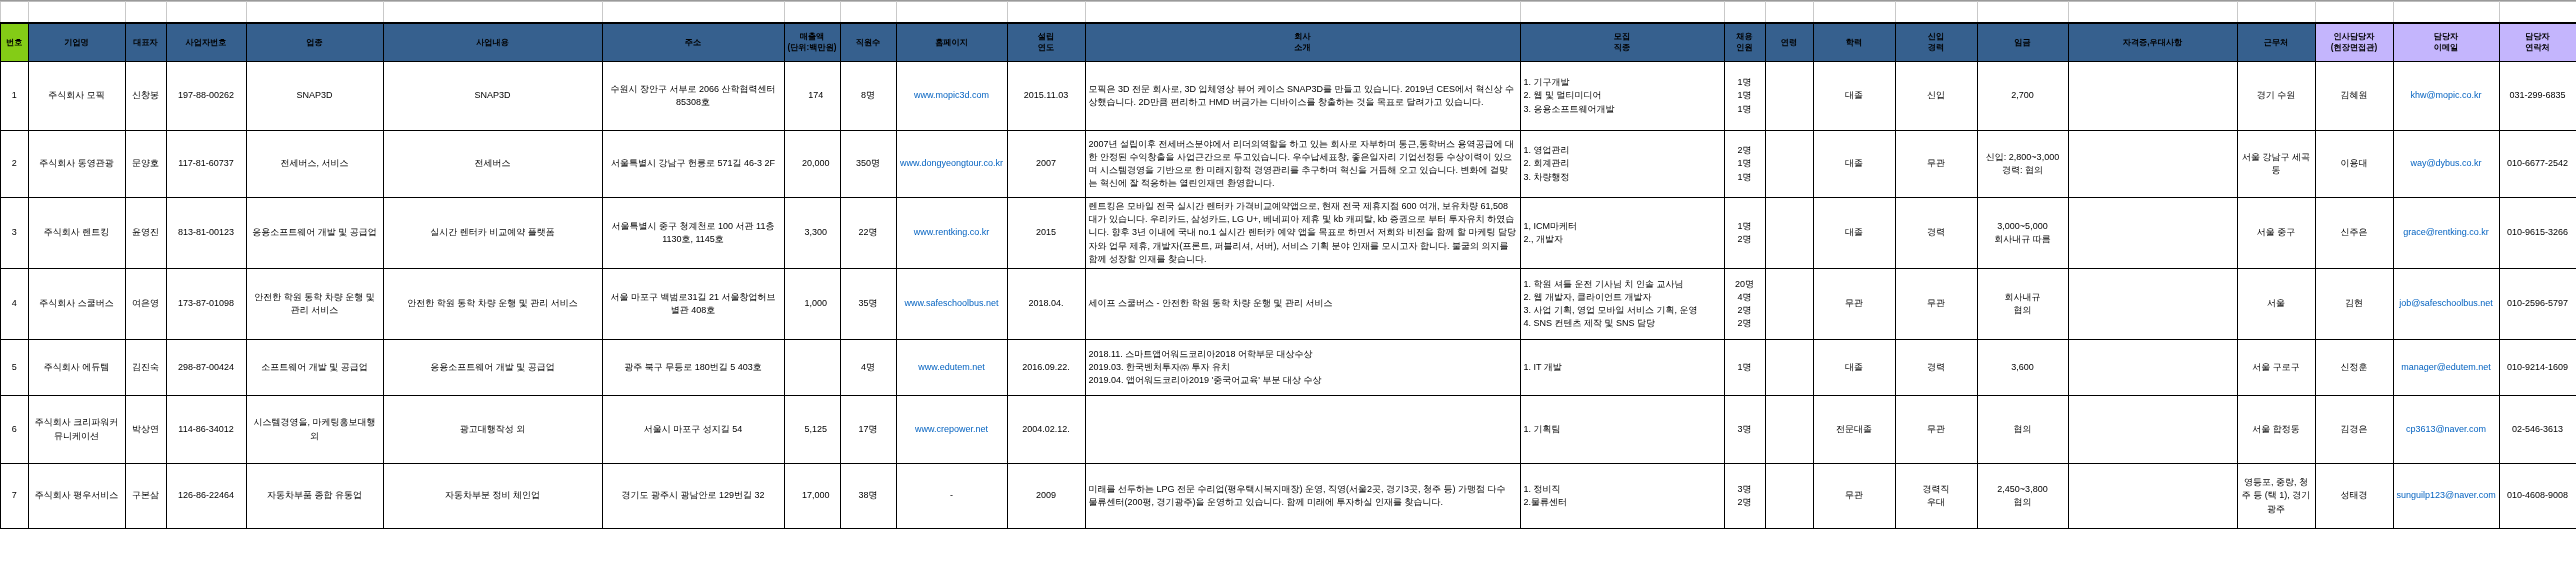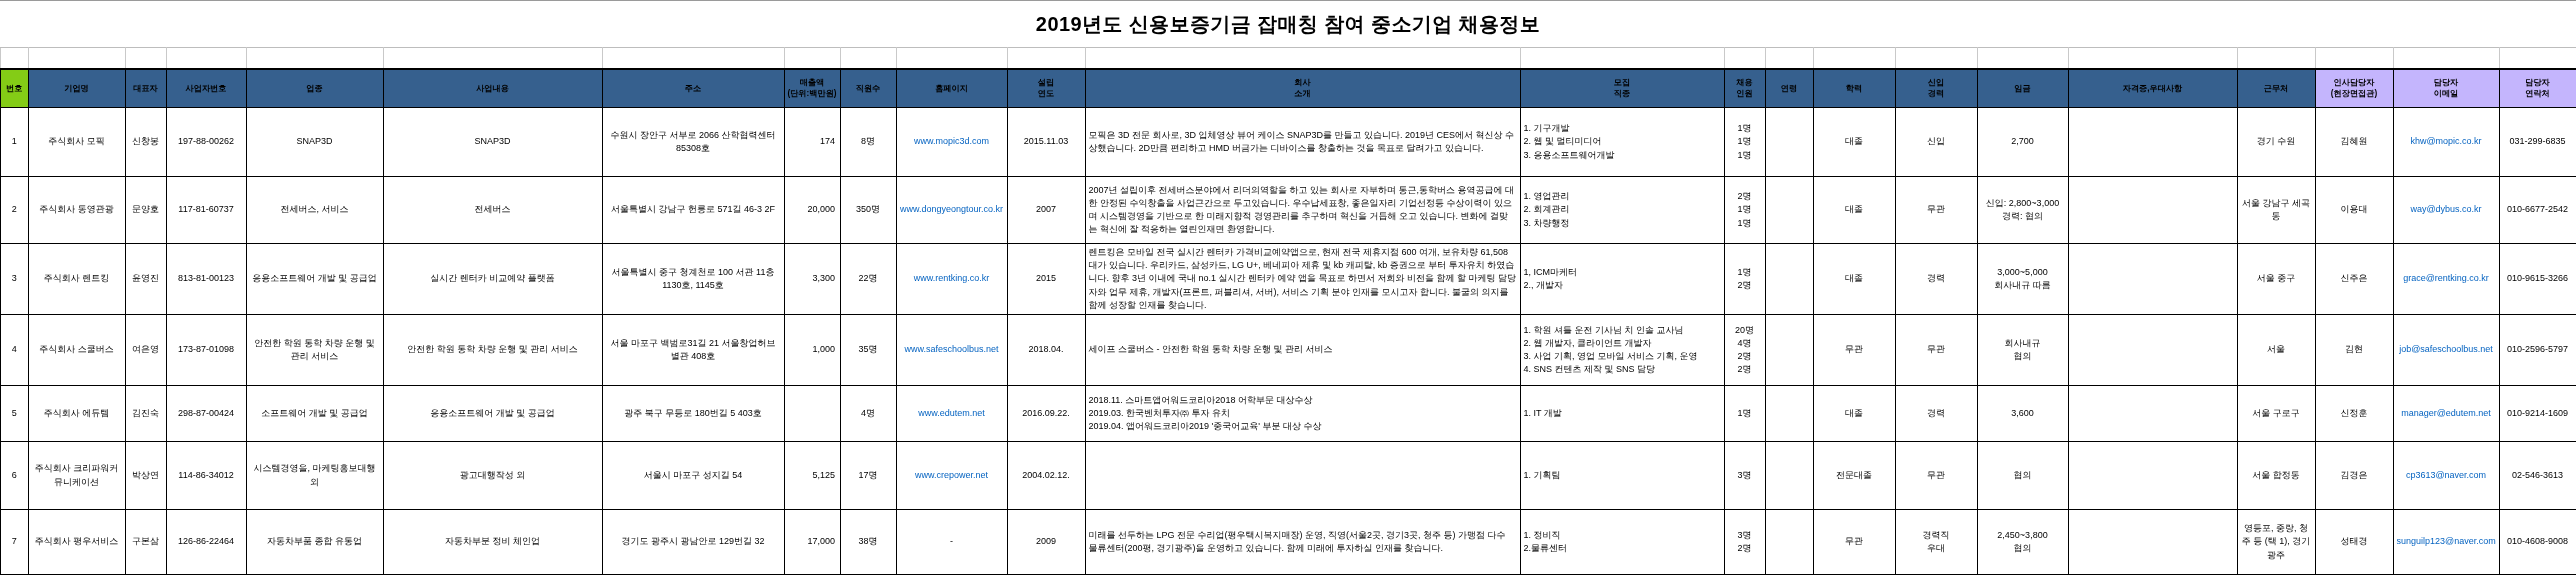--- a/index.html
+++ b/index.html
@@ -30,9 +30,6 @@
 <body>
 
 <div class="page">
-  <div class="title-band">
-    <span class="title">2019년도 신용보증기금 잡매칭 참여 중소기업 채용정보</span>
-  </div>
 
   <table class="grid">
     <colgroup id="cols">

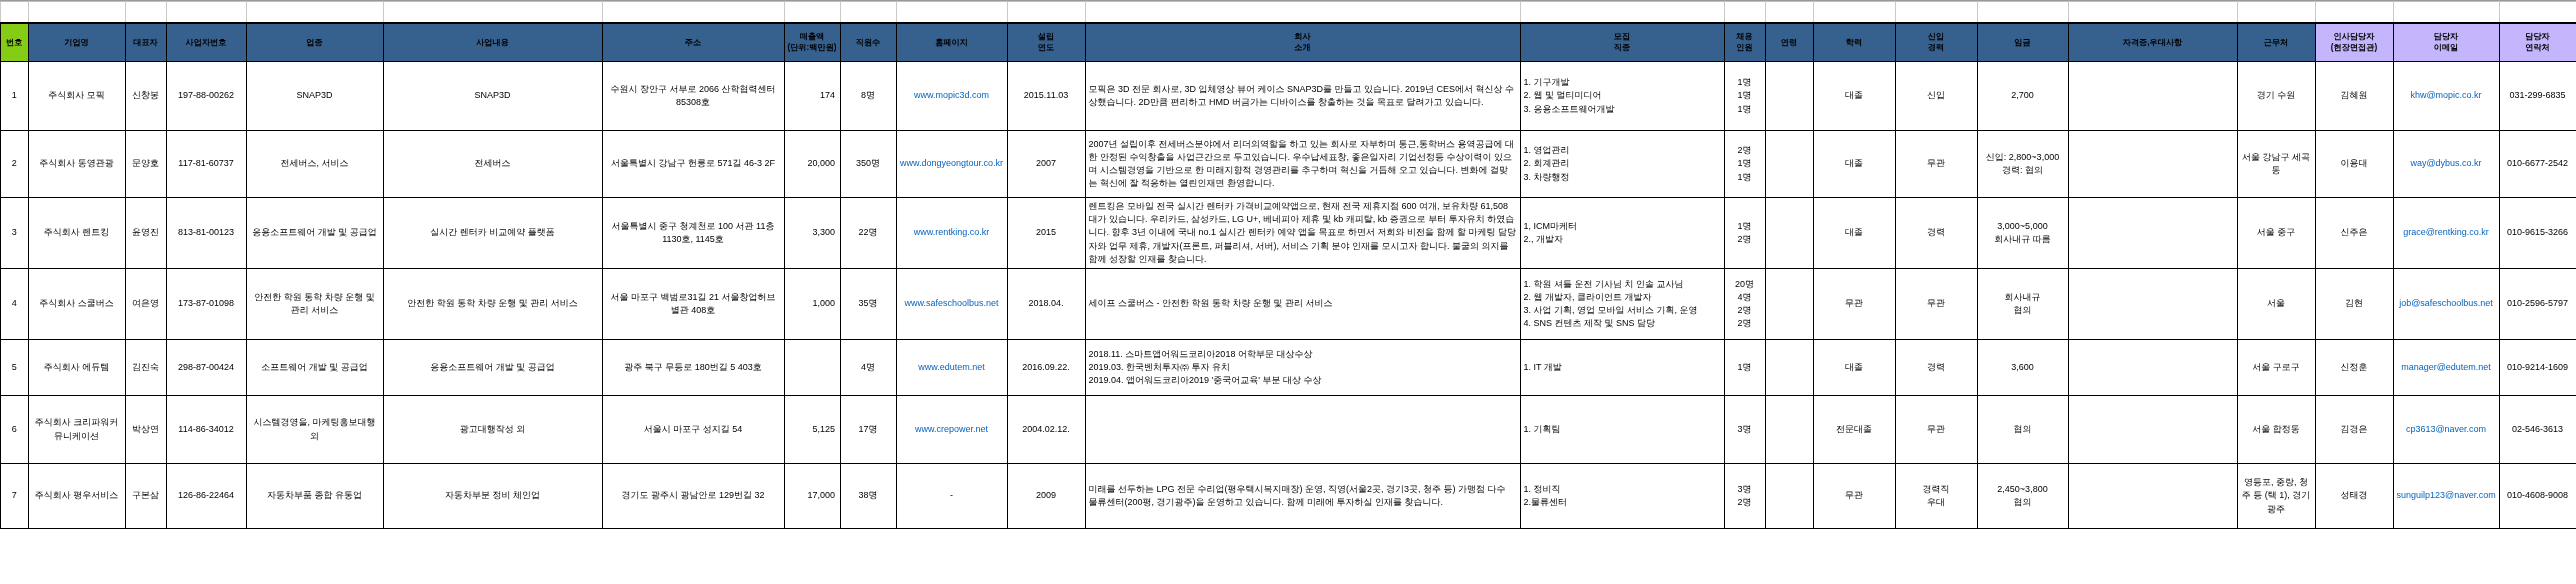--- a/index.html
+++ b/index.html
@@ -23,7 +23,7 @@
     padding:1.5px 3px; white-space:pre-line; background:#fff;
   }
   tbody.rows td.left  { text-align:left; }
-  tbody.rows td.right { text-align:right; padding-right:4.5px;padding-left:12px; }
+  tbody.rows td.right { padding-right:4.5px;padding-left:12px; }
   .link { color:#0563C1; }
 </style>
 </head>

